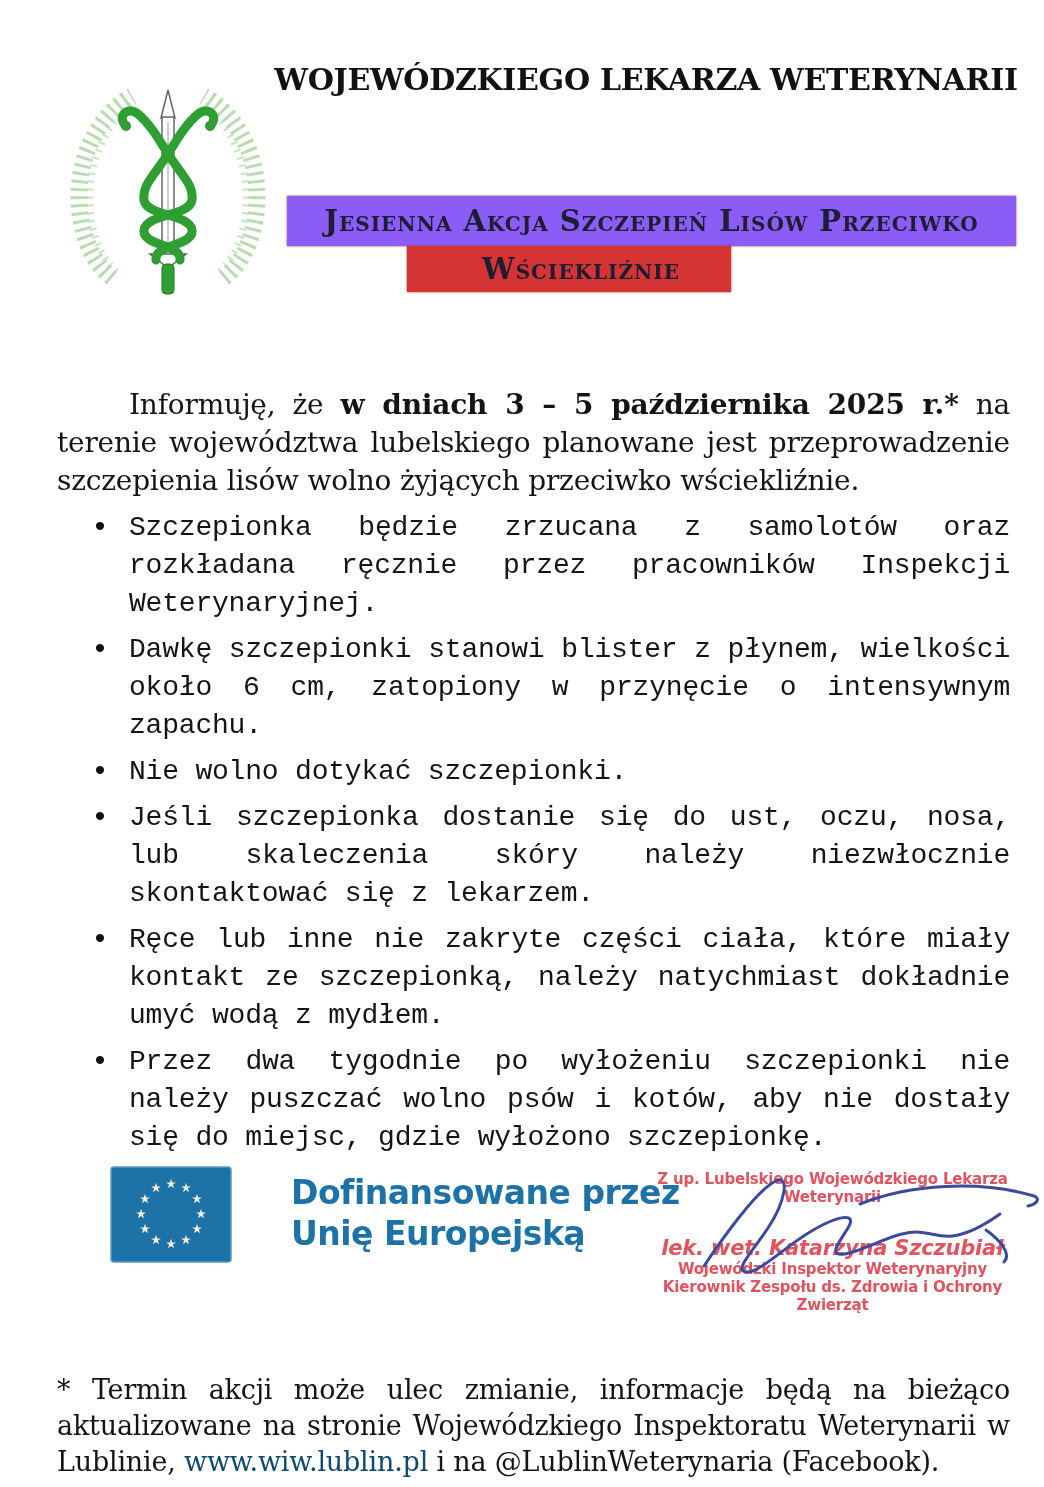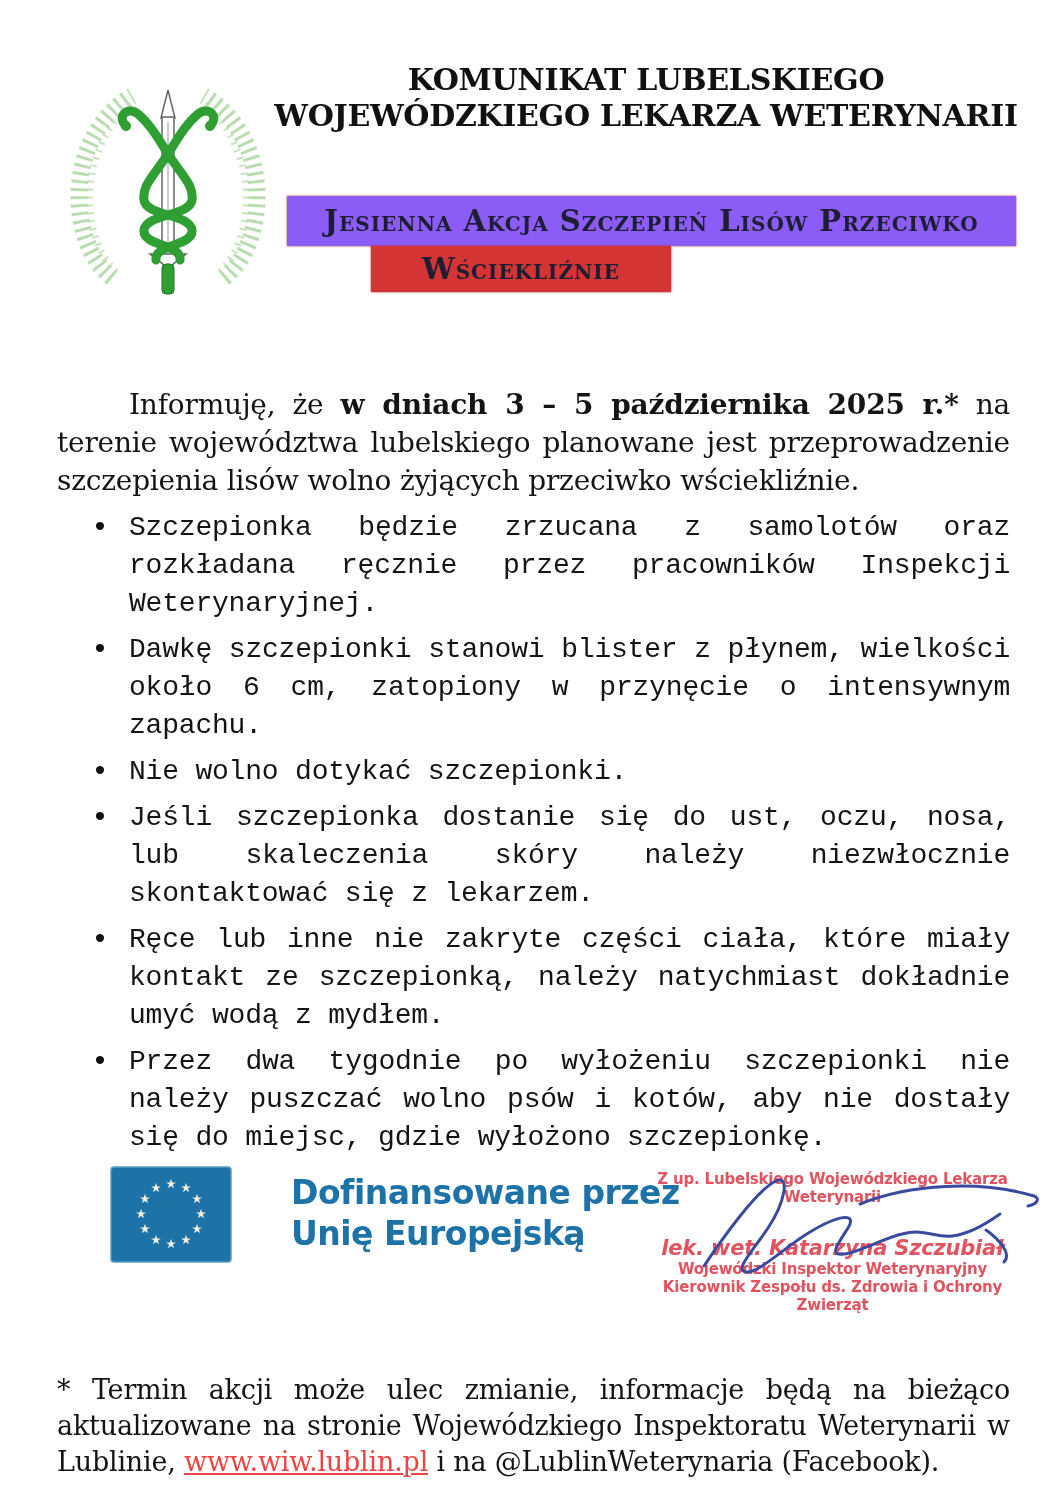--- a/index.html
+++ b/index.html
@@ -93,7 +93,6 @@
 </div>
 
 <div class="header-title">
-  <div>KOMUNIKAT LUBELSKIEGO</div>
   <div>WOJEWÓDZKIEGO LEKARZA WETERYNARII</div>
 </div>
 

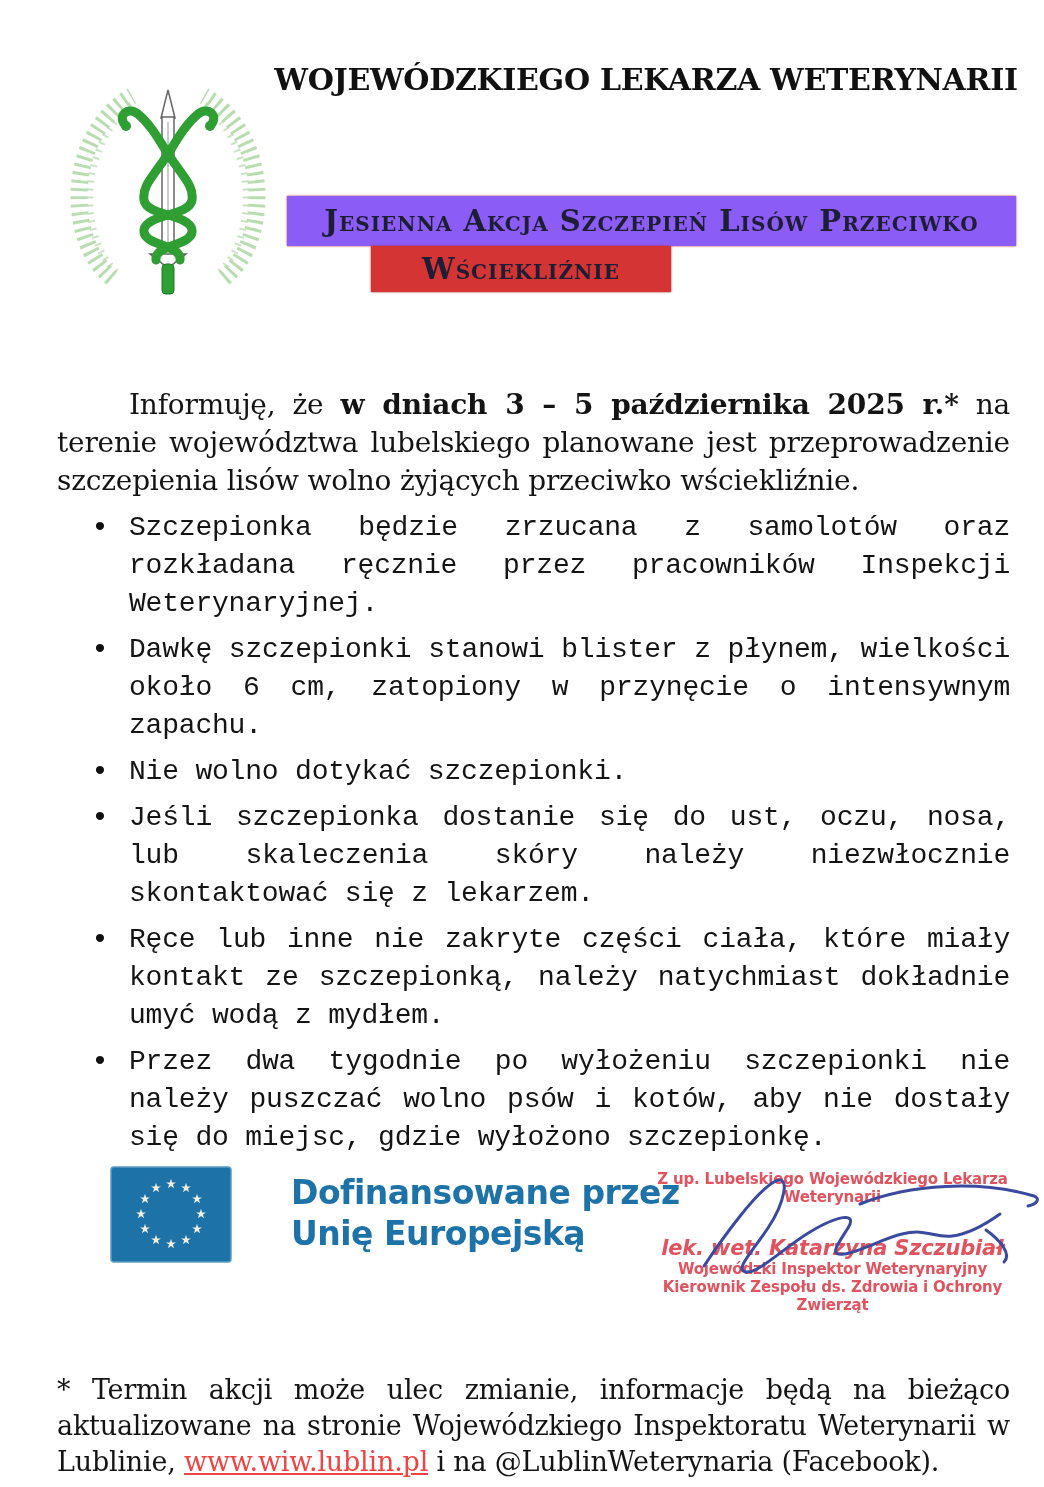--- a/index.html
+++ b/index.html
@@ -21,9 +21,9 @@
     font-size:29px;letter-spacing:1px;box-shadow:0 0 2px #b52a2a;
   }
   .banner-line2{
-    background:#d43434;height:46px;width:300px;margin-left:84px;
+    background:#d43434;height:46px;width:300px;margin-left:120px;
     display:flex;align-items:center;justify-content:center;
-    font-size:29px;letter-spacing:1px;box-shadow:0 0 2px #b52a2a;
+    font-size:29px;letter-spacing:1px;box-shadow:0 0 2px #b52a2a;padding-left:24px;
   }
   
   .content{

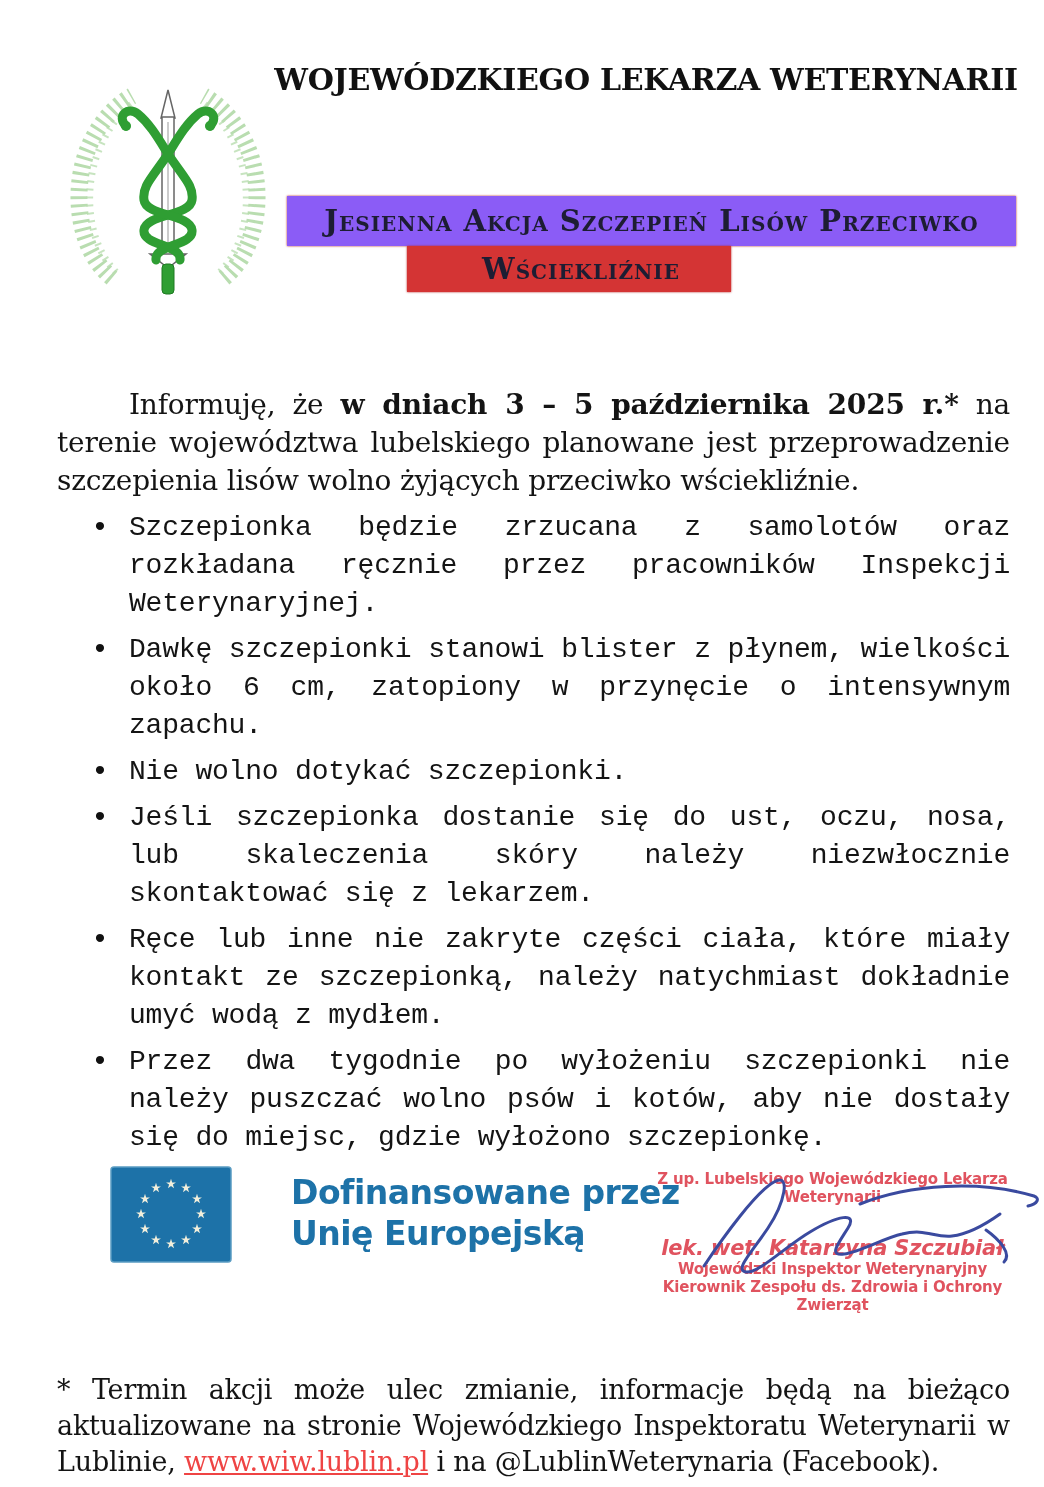--- a/index.html
+++ b/index.html
@@ -60,7 +60,7 @@
     position:absolute;left:57px;top:1372px;width:953px;
     font-size:27px;line-height:36px;text-align:justify;letter-spacing:-0.2px;
   }
-  .footnote a{color:#ef4444;text-decoration:underline;cursor:pointer;}
+  .footnote a{color:#0c4a6e;cursor:pointer;}
 </style>
 </head>
 <body>

